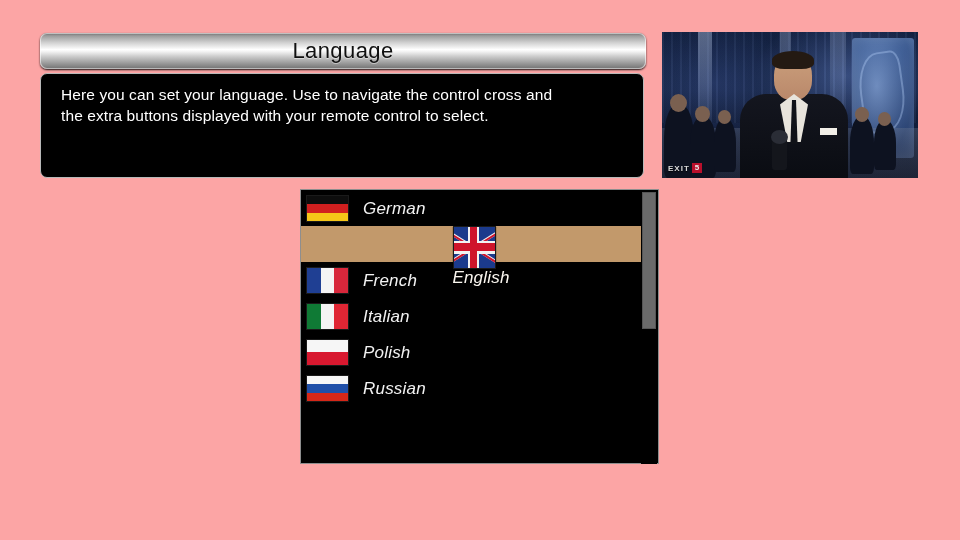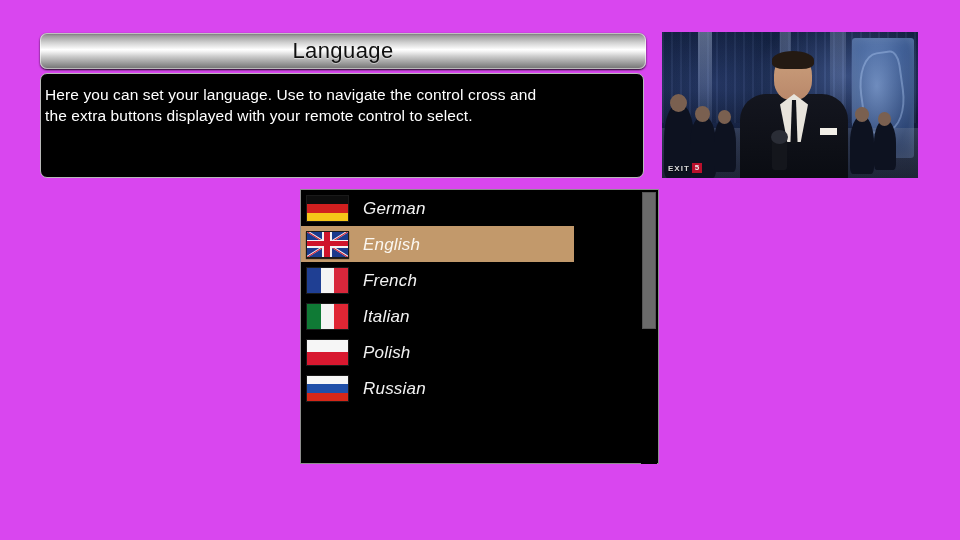--- a/index.html
+++ b/index.html
@@ -18,7 +18,7 @@
     position: relative;
     width: 960px;
     height: 540px;
-    background: #d946ef;
+    background: #fca5a5;
   }
 
   

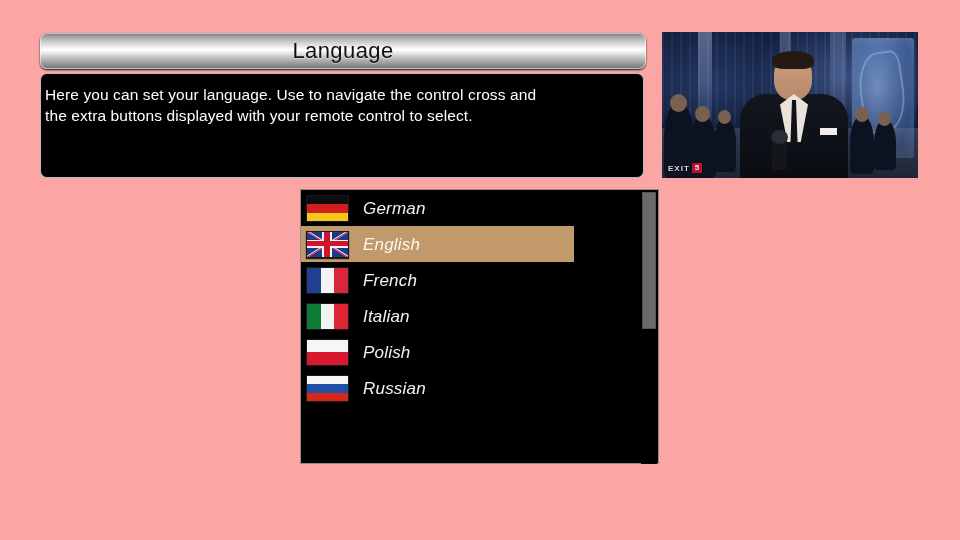--- a/index.html
+++ b/index.html
@@ -65,7 +65,7 @@
     border: 1px solid #b9b9b9;
     border-radius: 7px;
     box-sizing: border-box;
-    padding: 10px 12px 0 4px;
+    padding: 10px 12px 0 20px;
   }
   .info-text {
     color: #ffffff;

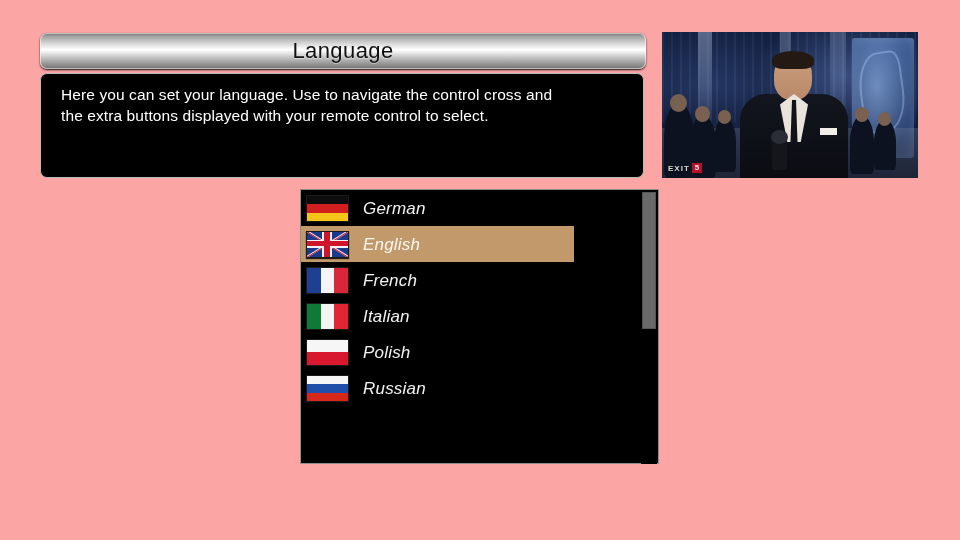--- a/index.html
+++ b/index.html
@@ -271,7 +271,8 @@
   }
   .lang-row.selected {
     background: #c2996b;
-    width: 273px;
+    width: 341px;
+    flex-direction: column;
   }
   .lang-label {
     margin-left: 14px;

